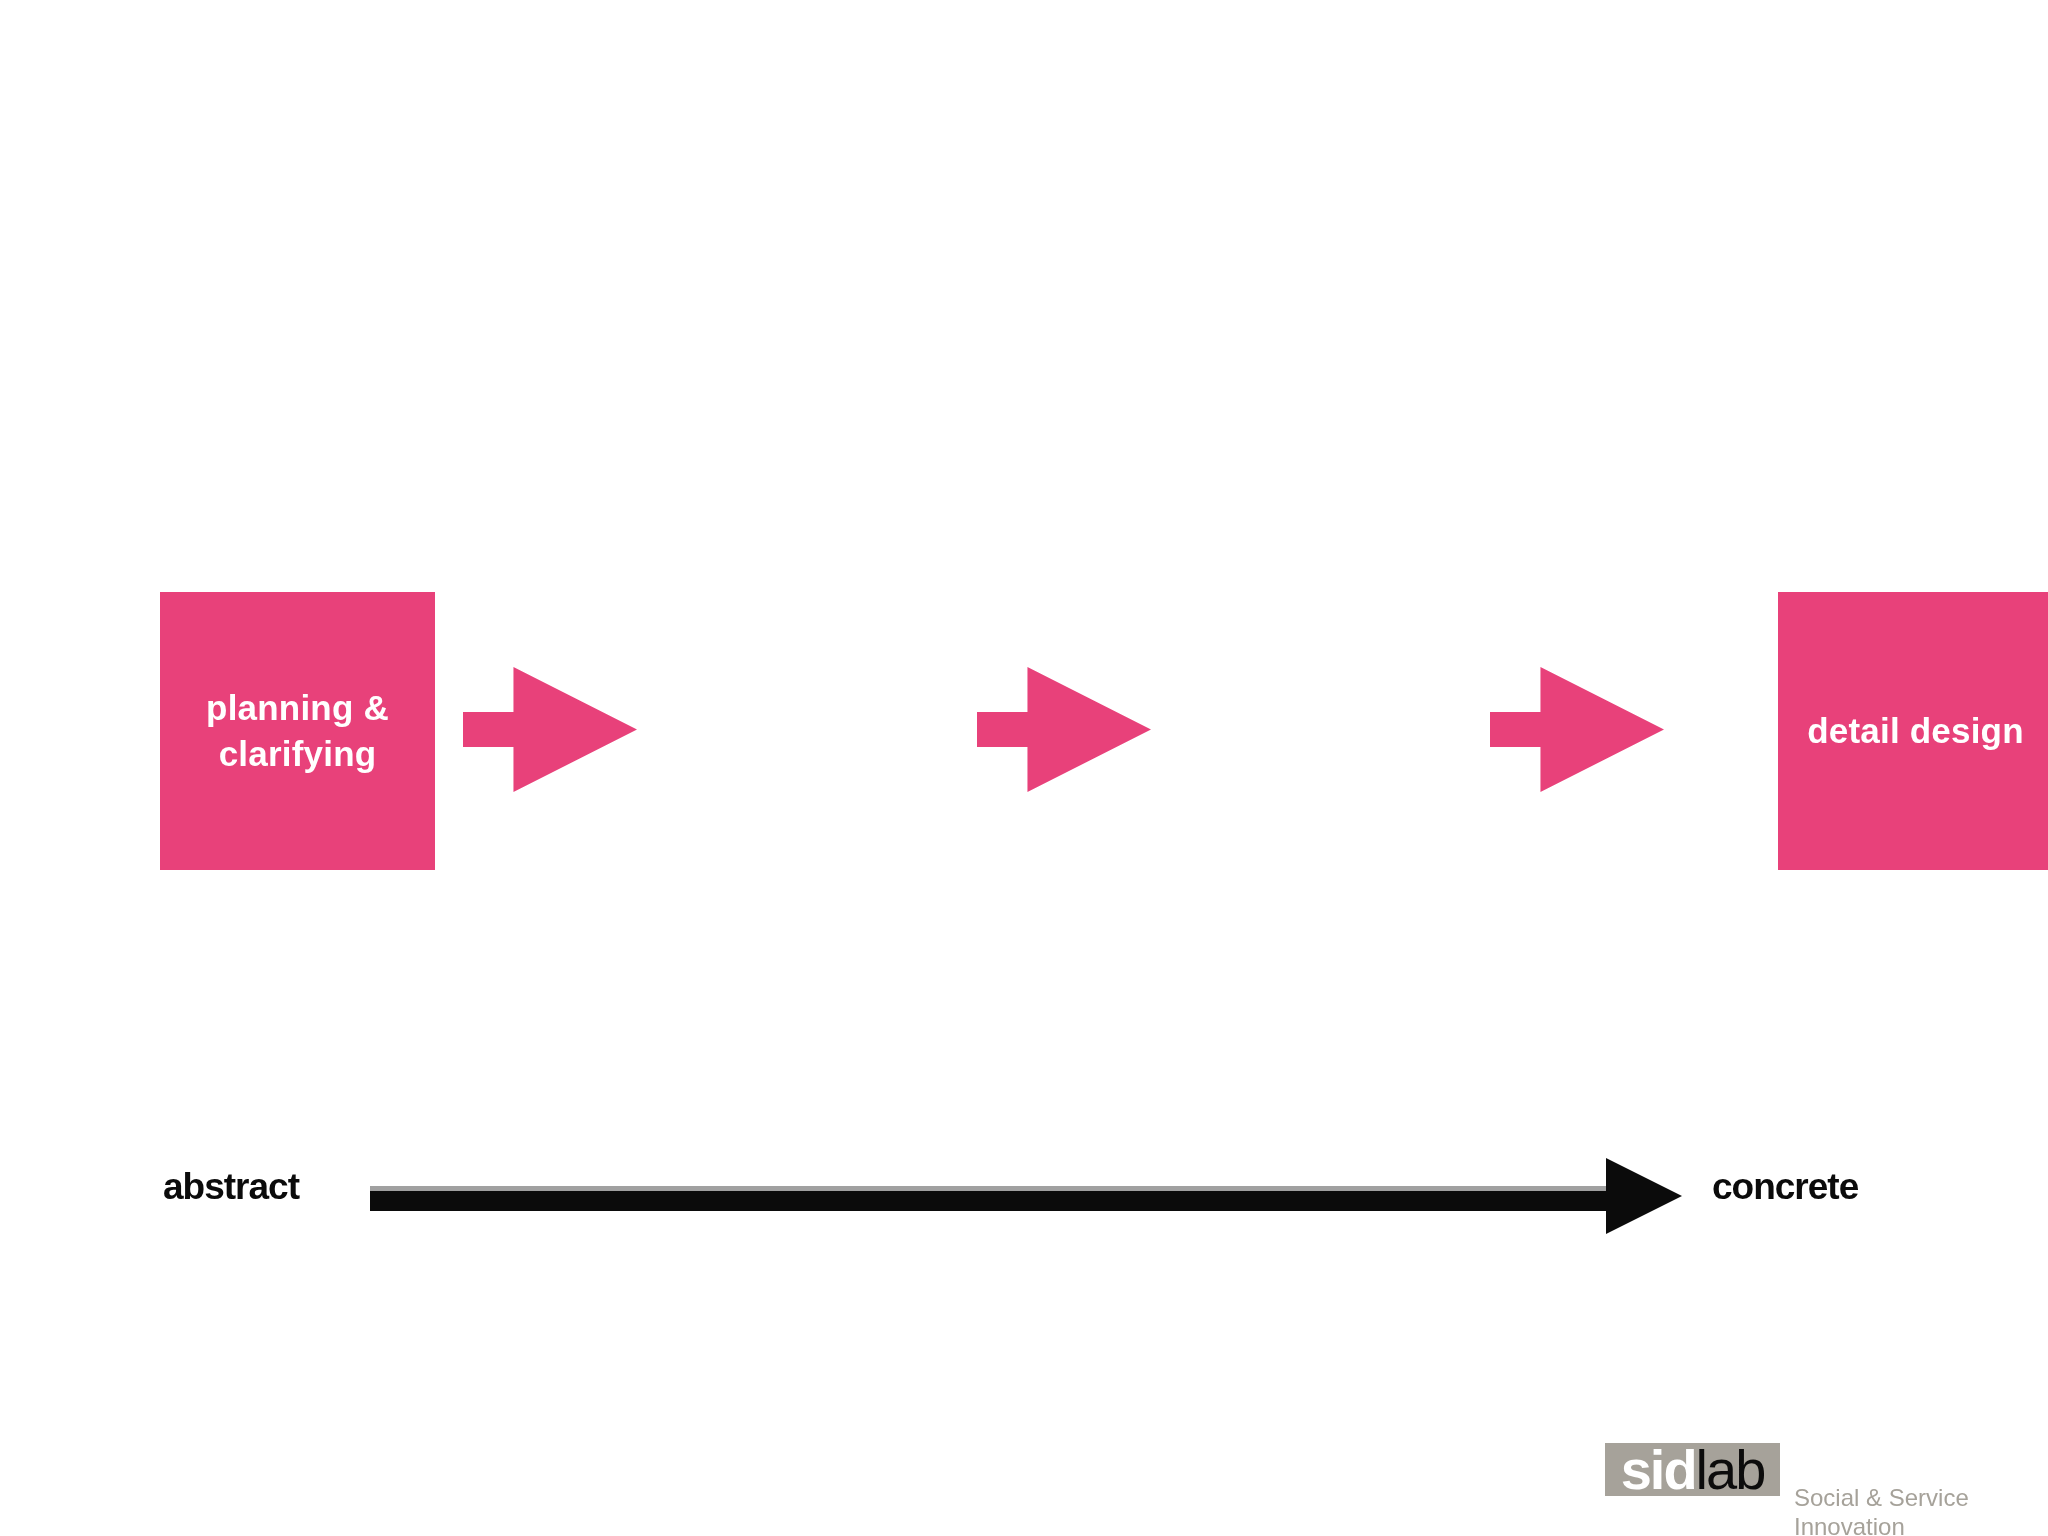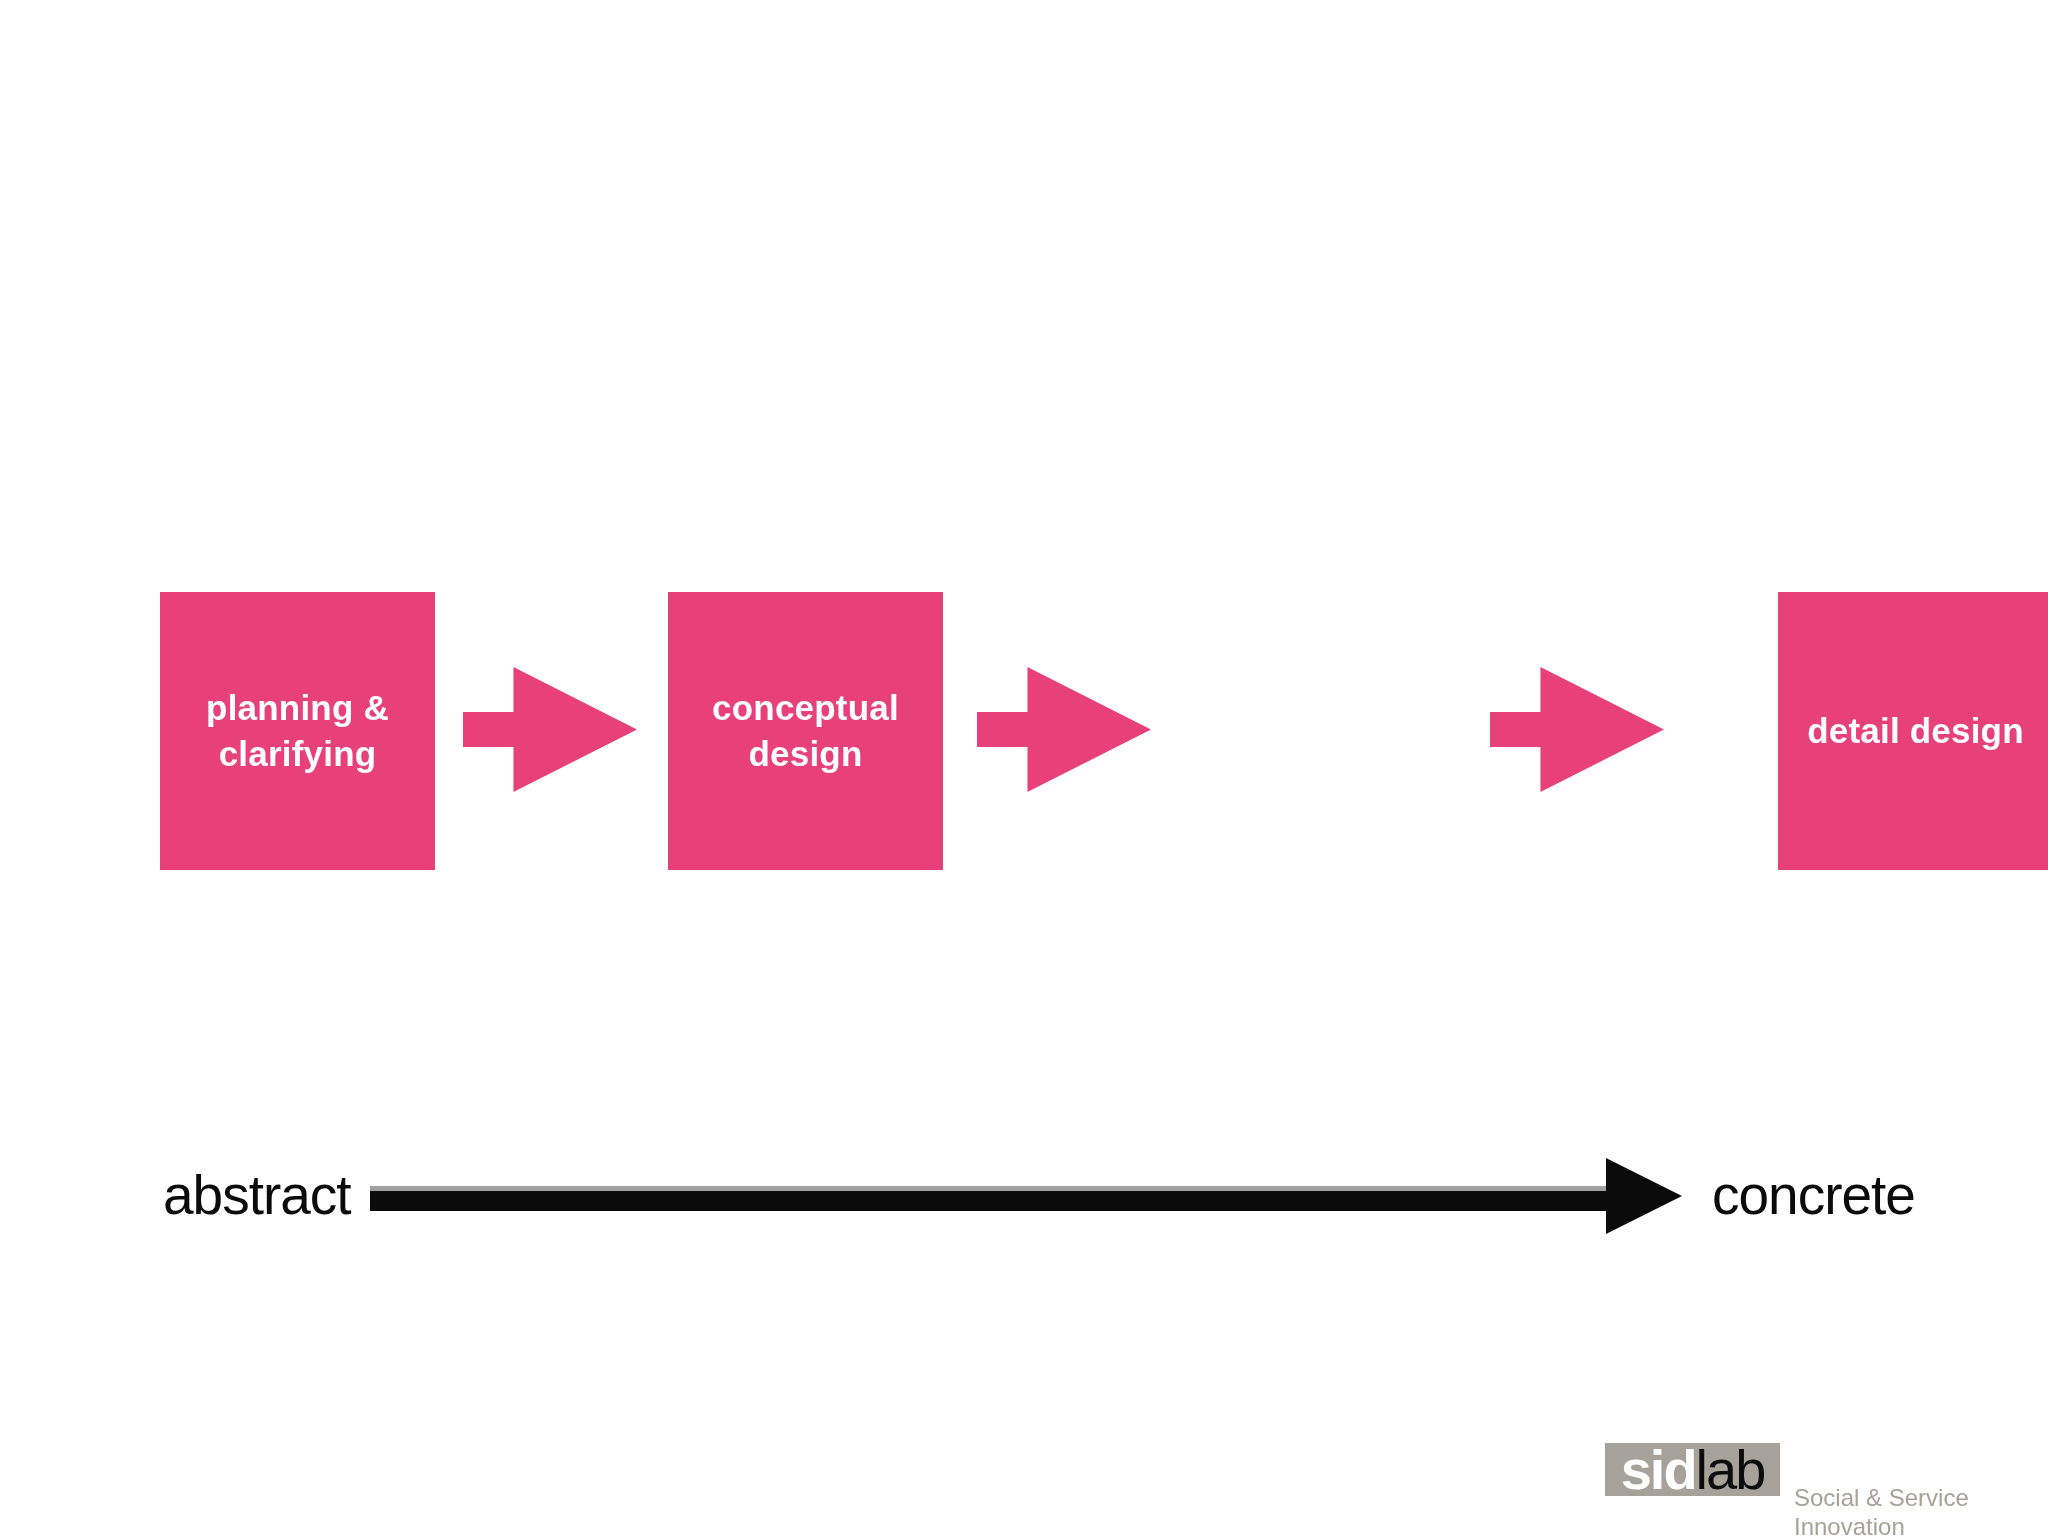--- a/index.html
+++ b/index.html
@@ -113,10 +113,6 @@
 
   <div class="flow-arrow flow-arrow-1"></div>
 
-  <div class="stage stage-2">
-    <div class="stage-label">conceptual
-design</div>
-  </div>
 
   <div class="flow-arrow flow-arrow-2"></div>
 

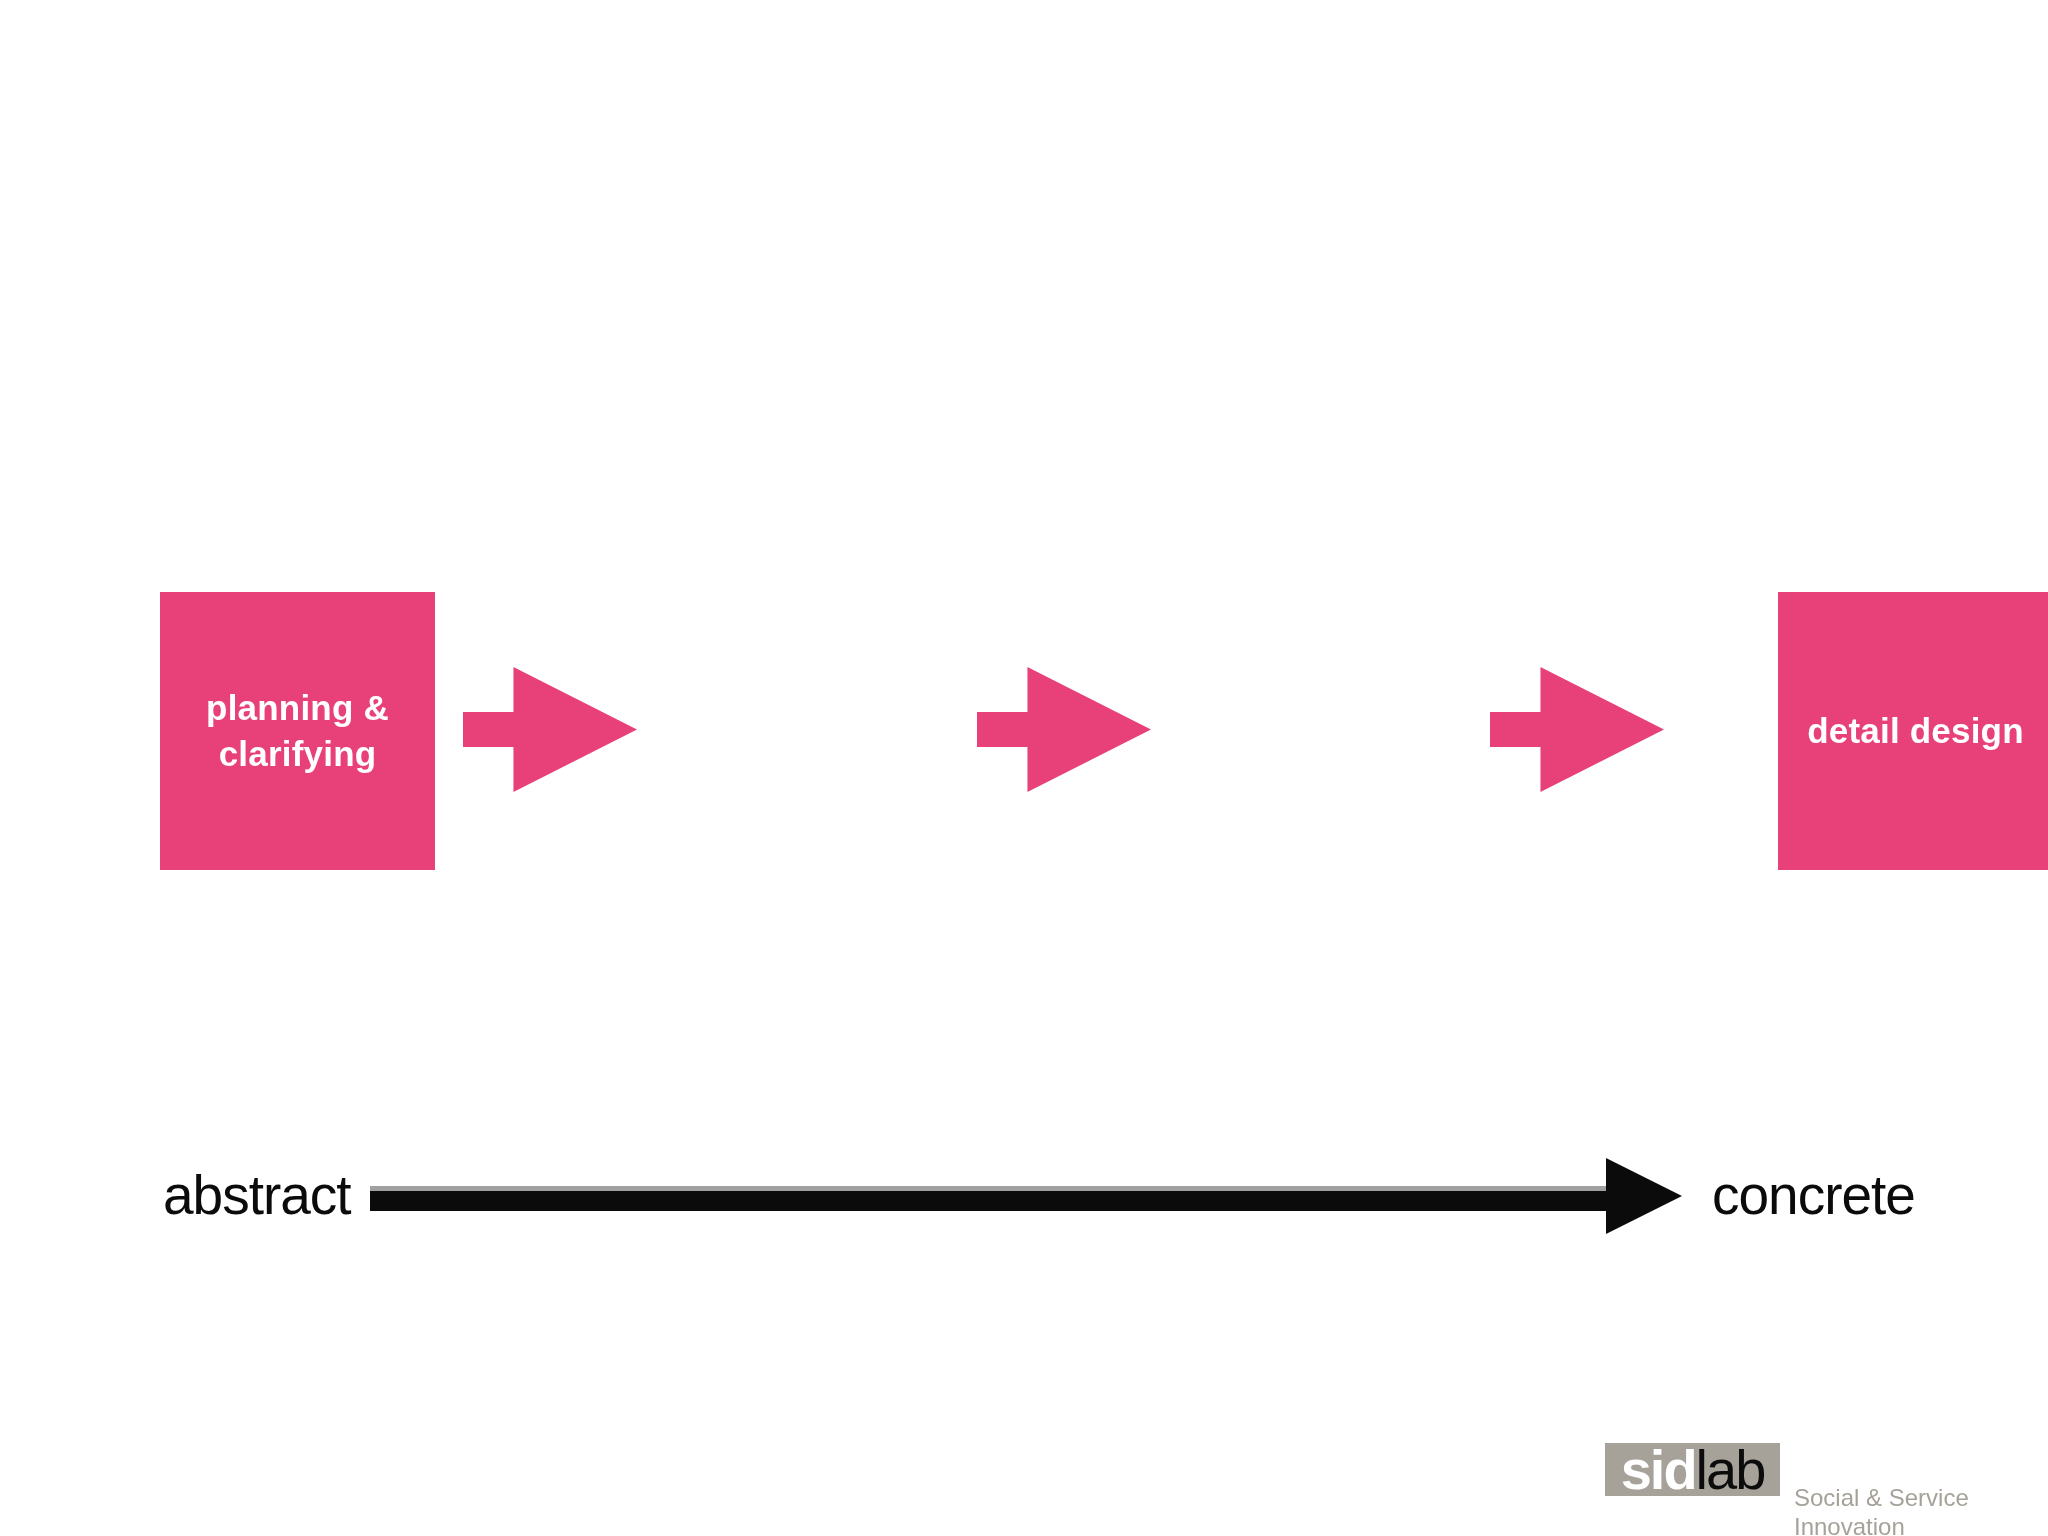--- a/index.html
+++ b/index.html
@@ -67,8 +67,8 @@
   .axis-label {
     position: absolute;
     color: var(--axis-color);
-    font-size: 55px;
-    font-weight: normal;
+    font-size: 37px;
+    font-weight: bold;
     letter-spacing: -1px;
     line-height: 1;
   }

